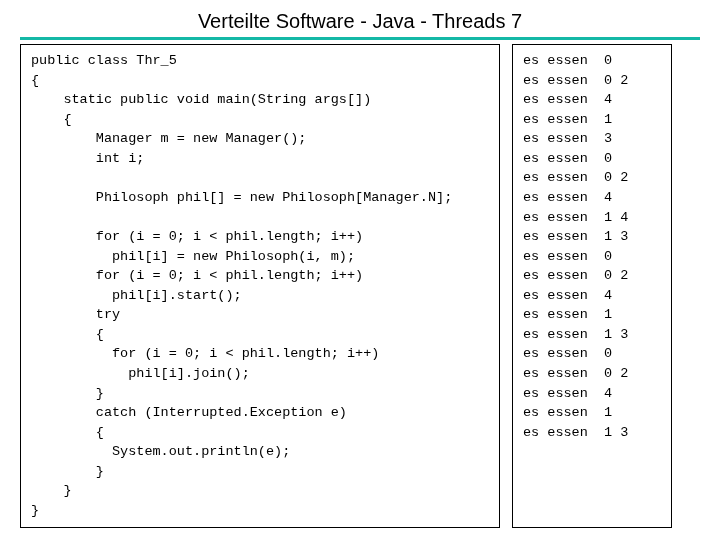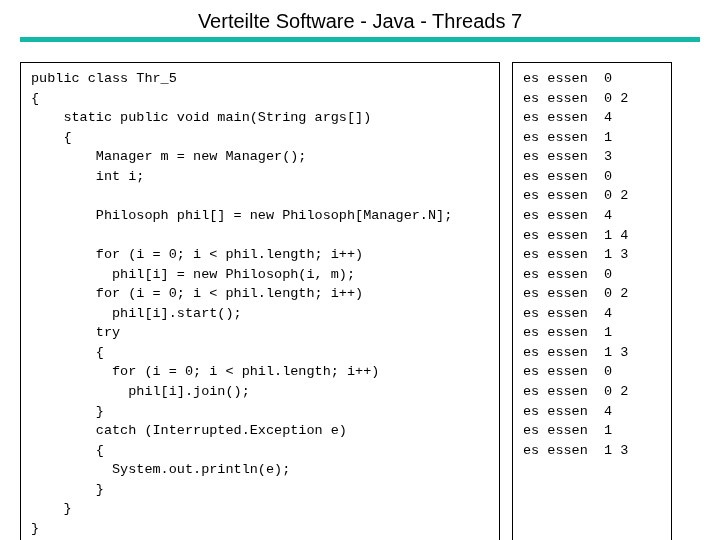--- a/index.html
+++ b/index.html
@@ -23,8 +23,8 @@
     text-align: center;
     font-size: 20px;
     padding-bottom: 4px;
-    border-bottom: 5px solid #14b8a6;
-    margin-bottom: 20px;
+    border-bottom: 3px solid #14b8a6;
+    margin-bottom: 4px;
   }
   .content {
     display: flex;

